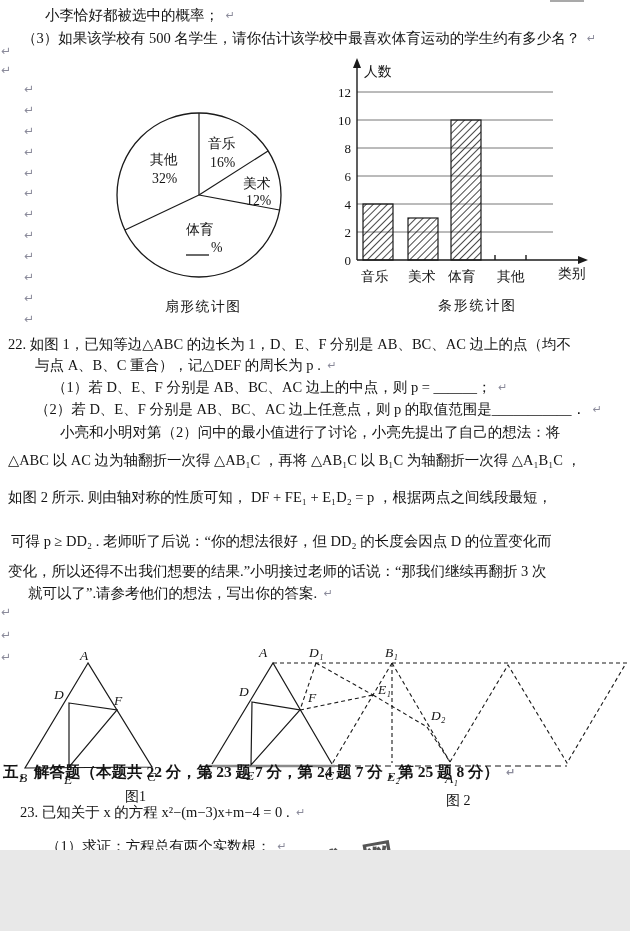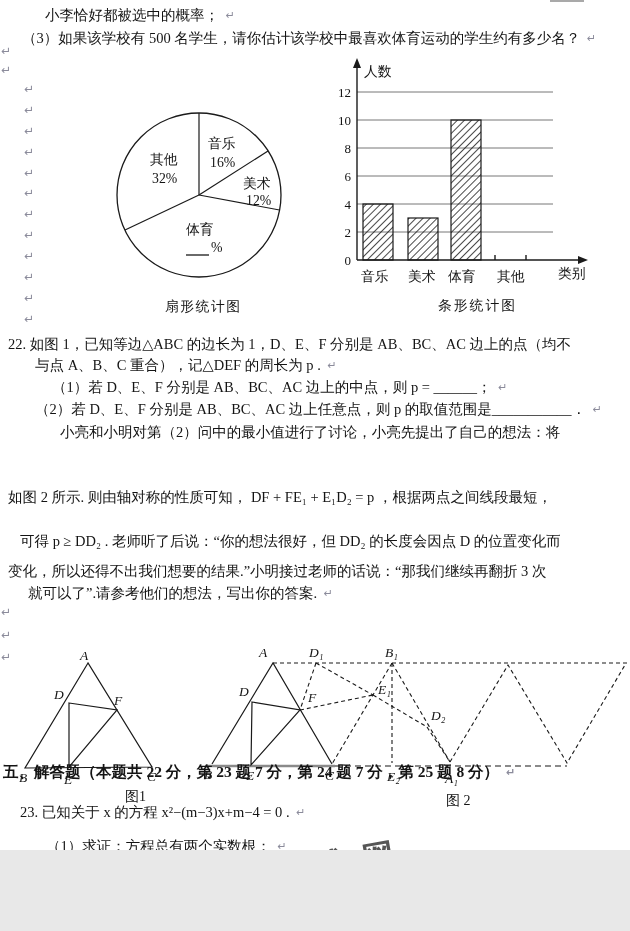--- a/index.html
+++ b/index.html
@@ -156,6 +156,9 @@
   <div class="line" style="left:60px;top:424px;">
     <span>小亮和小明对第（2）问中的最小值进行了讨论，小亮先提出了自己的想法：将</span>
   </div>
+  <div class="line" style="left:8px;top:452px;">
+    <span>△ABC 以 AC 边为轴翻折一次得 △AB₁C ，再将 △AB₁C 以 B₁C 为轴翻折一次得 △A₁B₁C ，</span>
+  </div>
   <div class="line" style="left:8px;top:489px;">
     <span>如图 2 所示. 则由轴对称的性质可知， DF + FE₁ + E₁D₂ = p ，根据两点之间线段最短，</span>
   </div>

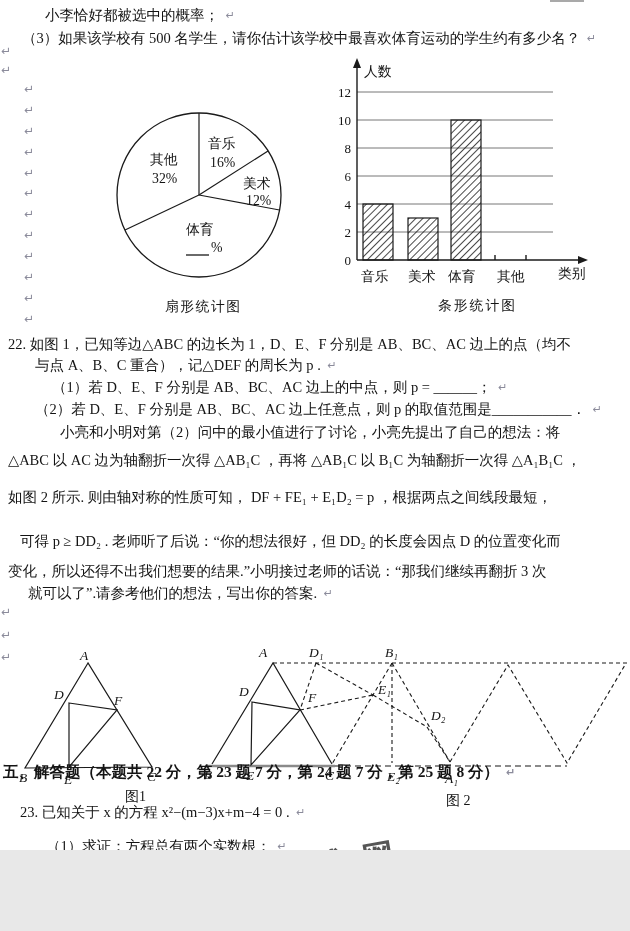--- a/index.html
+++ b/index.html
@@ -162,7 +162,7 @@
   <div class="line" style="left:8px;top:489px;">
     <span>如图 2 所示. 则由轴对称的性质可知， DF + FE₁ + E₁D₂ = p ，根据两点之间线段最短，</span>
   </div>
-  <div class="line" style="left:20px;top:533px;">
+  <div class="line" style="left:11px;top:533px;">
     <span>可得 p ≥ DD₂ . 老师听了后说：“你的想法很好，但 DD₂ 的长度会因点 D 的位置变化而</span>
   </div>
   <div class="line" style="left:8px;top:563px;">

